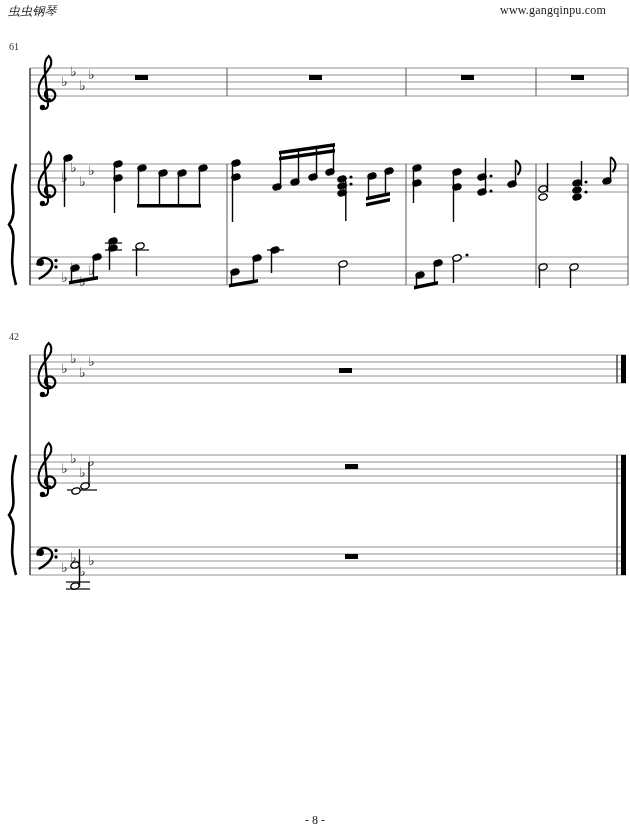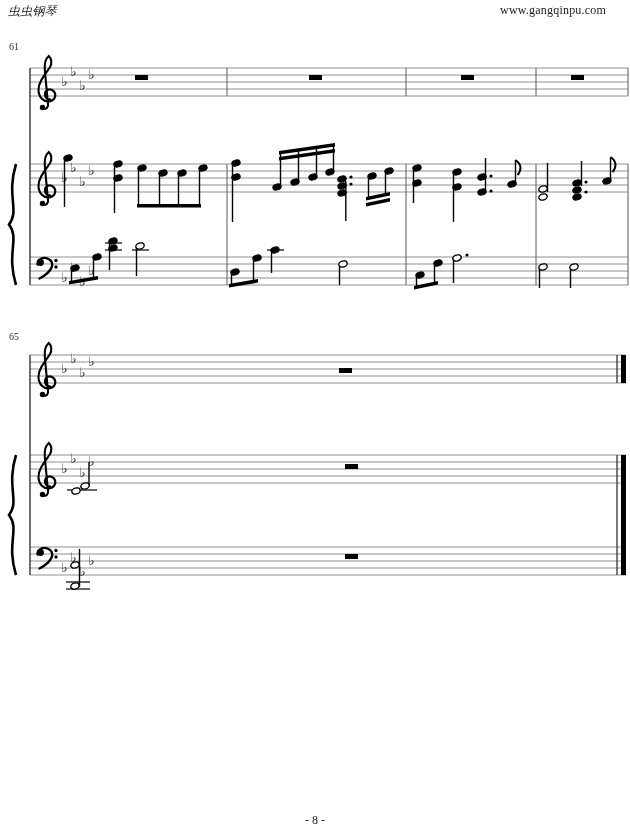--- a/index.html
+++ b/index.html
@@ -239,7 +239,7 @@
     </svg>
 
   <div class="measure-number mn-61">61</div>
-  <div class="measure-number mn-65">65</div>
+  <div class="measure-number mn-65">42</div>
 
   <div class="page-number">- 8 -</div>
 </div>

